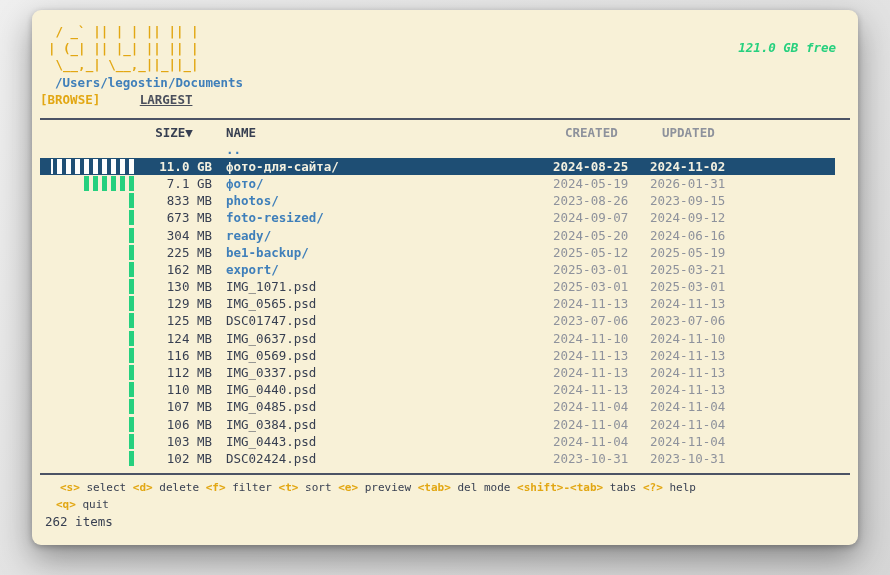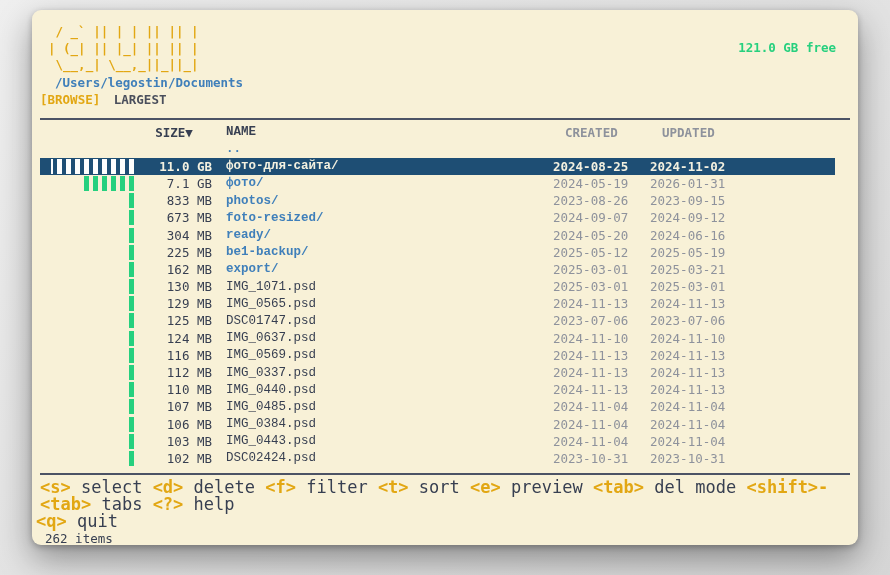--- a/index.html
+++ b/index.html
@@ -23,7 +23,7 @@
   }
   .free{
     position:absolute;top:16px;right:22px;
-    font-size:12.5px;font-weight:bold;color:var(--green,#26d07e);
+    font-size:12.5px;font-weight:bold;color:var(--green,#26d07e);font-style:italic;
   }
   .path{
     margin:0 0 0 23px;font-size:12.5px;line-height:17px;font-weight:bold;

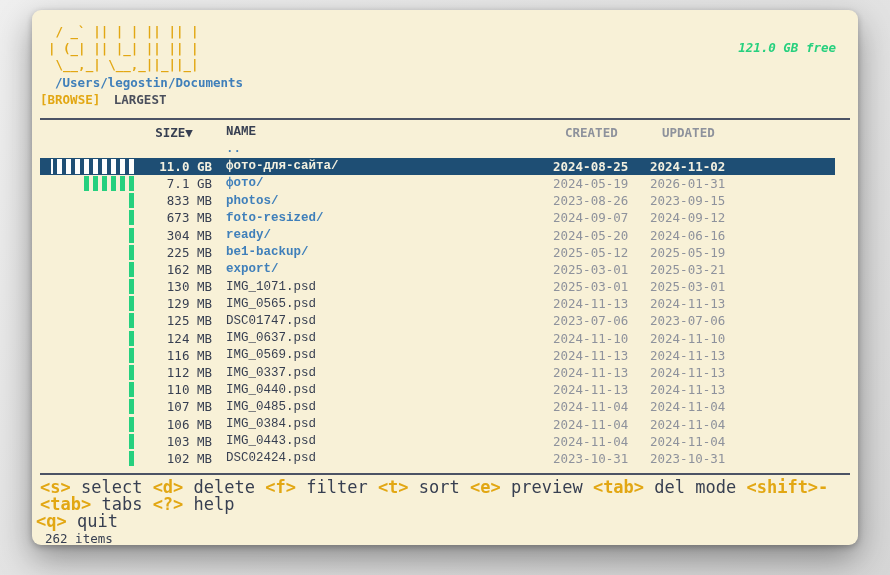--- a/index.html
+++ b/index.html
@@ -32,7 +32,7 @@
   .tabs{margin:0 0 0 8px;font-size:12.5px;line-height:17px;}
   .tab{color:#4a4f5c;font-weight:bold;cursor:default;}
   .tab.active{color:var(--gold,#e2a713);}
-  .tab + .tab{margin-left:6px;}
+  .tab + .tab{margin-left:32px;text-decoration:underline;}
   .sep{height:2px;background:#4c5365;margin:10px 8px 0 8px;}
   .sep.bottom{margin-top:6px;}
   .thead,.row{

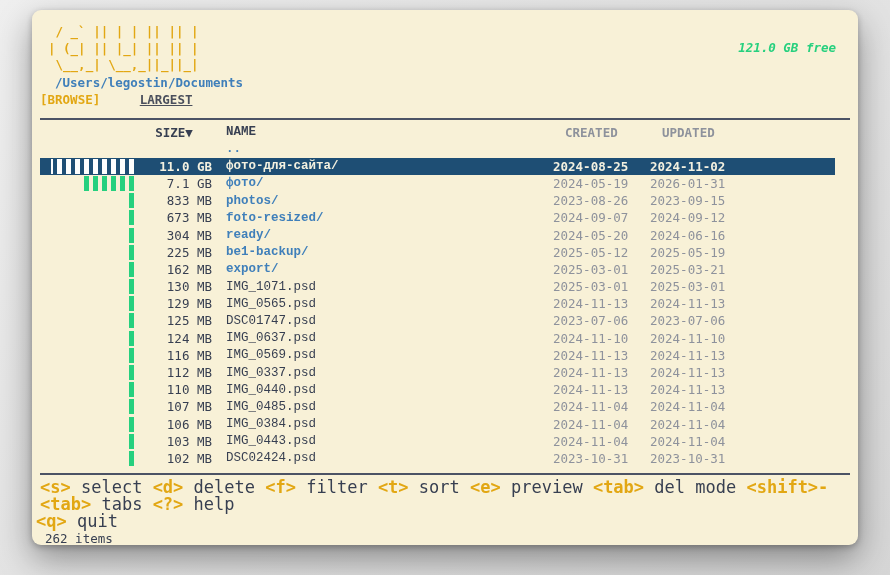--- a/index.html
+++ b/index.html
@@ -55,7 +55,7 @@
     background:repeating-linear-gradient(270deg,var(--green,#26d07e) 0 5px,transparent 5px 9px);
   }
   .size{text-align:right;color:var(--dark,#373f51);}
-  .name{padding-left:14px;color:var(--dark,#373f51);font-family:Liberation Mono, monospace;}
+  .name{padding-left:14px;color:var(--dark,#373f51);}
   .name.dir{color:var(--blue,#3f7fba);font-weight:bold;}
   .created,.updated{color:var(--date,#8e929c);}
   .row.parent .name{color:var(--blue,#3f7fba);font-weight:bold;}

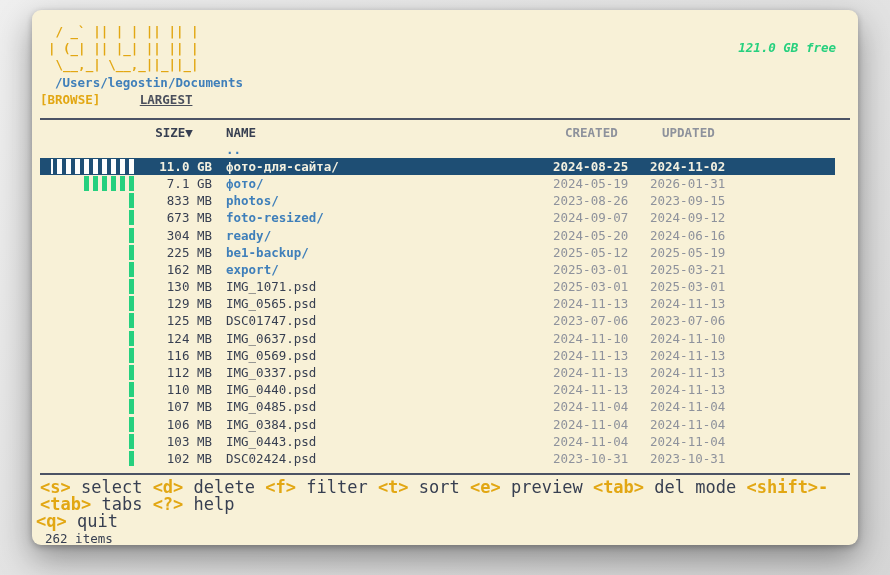--- a/index.html
+++ b/index.html
@@ -66,7 +66,7 @@
   .row.selected .bar{
     background:repeating-linear-gradient(270deg,#fdfdfd 0 5px,transparent 5px 9px);
   }
-  .hints{margin:0 0 0 4px;font-size:17px;line-height:17px;color:var(--dark,#373f51);}
+  .hints{margin:0 0 0 24px;font-size:11px;line-height:17px;color:var(--dark,#373f51);}
   .hints.first{margin-top:4px;padding-left:4px;}
   .hints .key{color:var(--gold,#e2a713);font-weight:bold;}
   .items{margin-left:13px;font-size:12.5px;line-height:17px;color:var(--dark,#373f51);}

